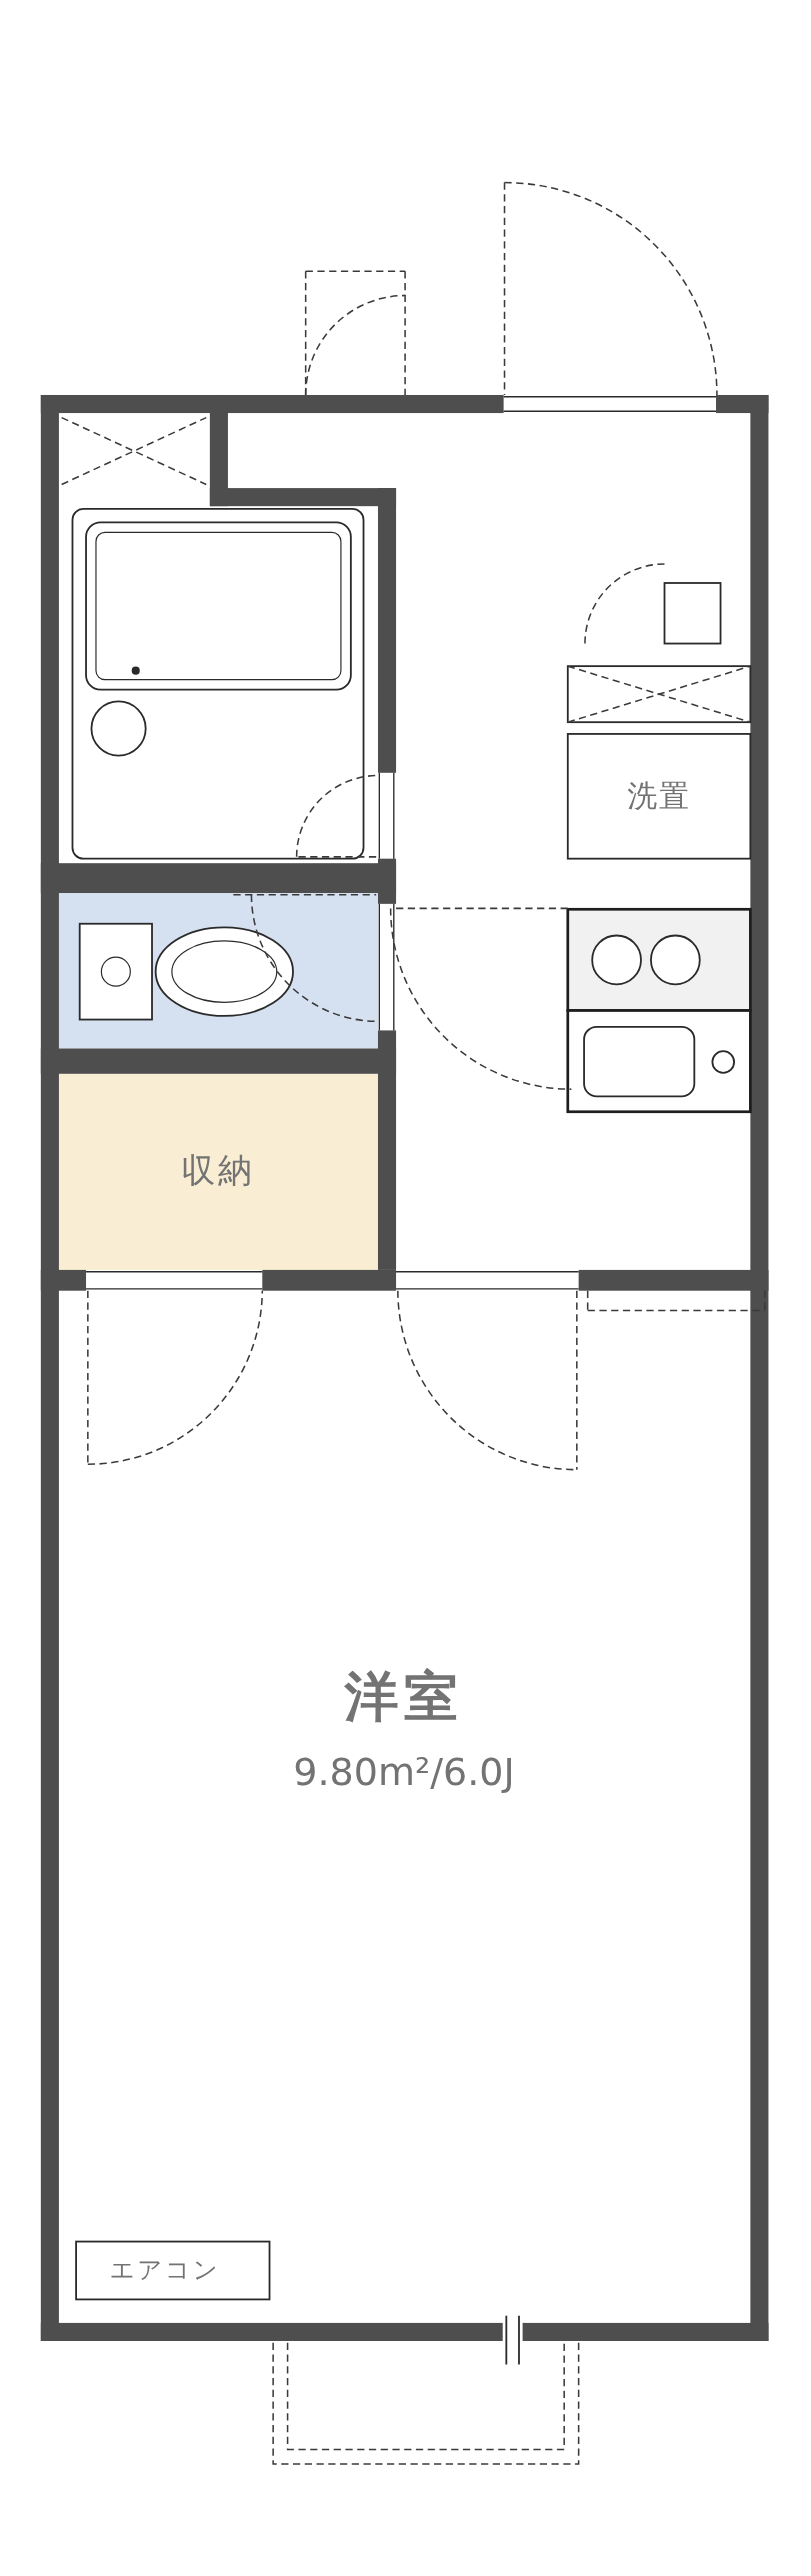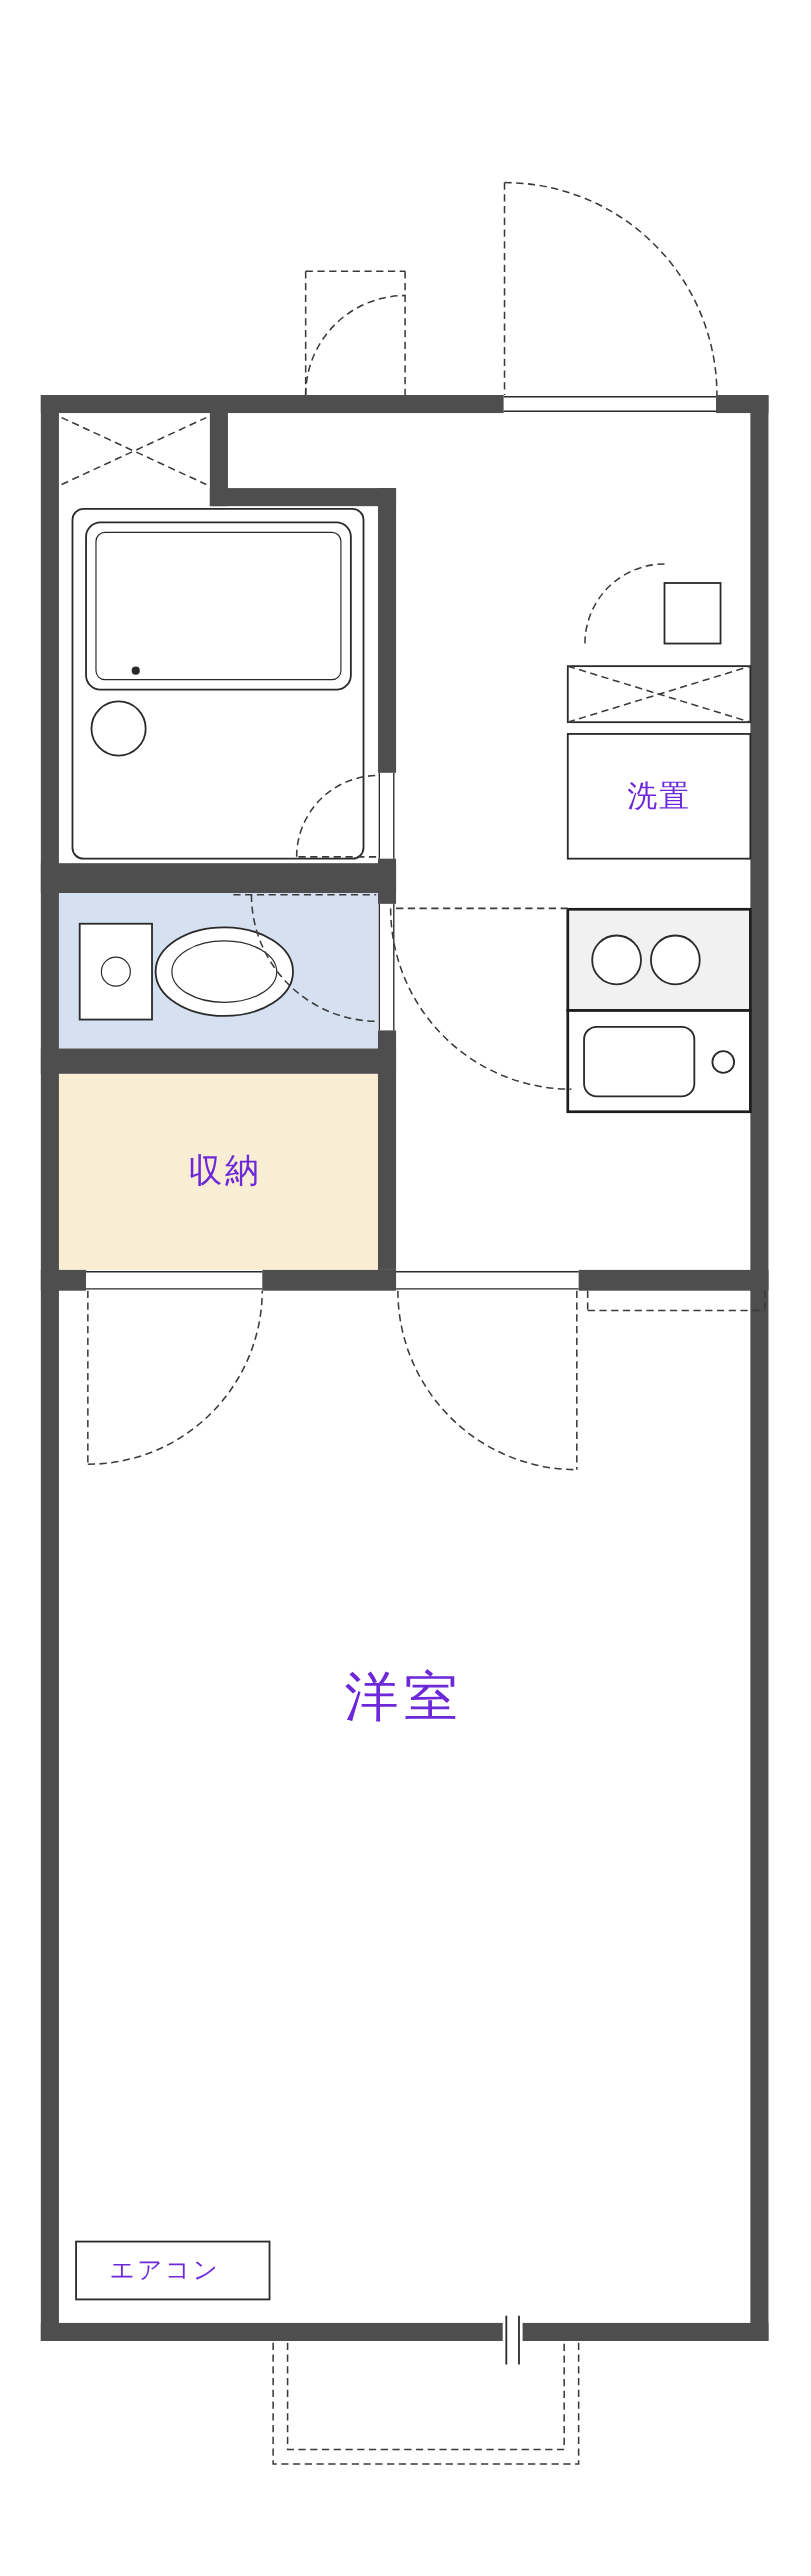--- a/index.html
+++ b/index.html
@@ -13,7 +13,7 @@
   .fxn  { stroke:#2a2a2a; stroke-width:2; fill:none; }
   .fxn1 { stroke:#2a2a2a; stroke-width:1.3; fill:none; }
   .dash { stroke:#3a3a3a; stroke-width:1.7; fill:none; stroke-dasharray:8 5; }
-  .lbl  { position:absolute; transform:translate(-50%,-50%); color:#6d28d9; white-space:nowrap; }
+  .lbl  { position:absolute; transform:translate(-50%,-50%); color:#737373; white-space:nowrap; }
   .lbl-room   { font-size:54px; font-weight:400; letter-spacing:5.4px; }
   .lbl-area   { font-size:38px; font-weight:400; }
   .lbl-mid    { font-size:34px; letter-spacing:2.7px;margin-left:7px; }

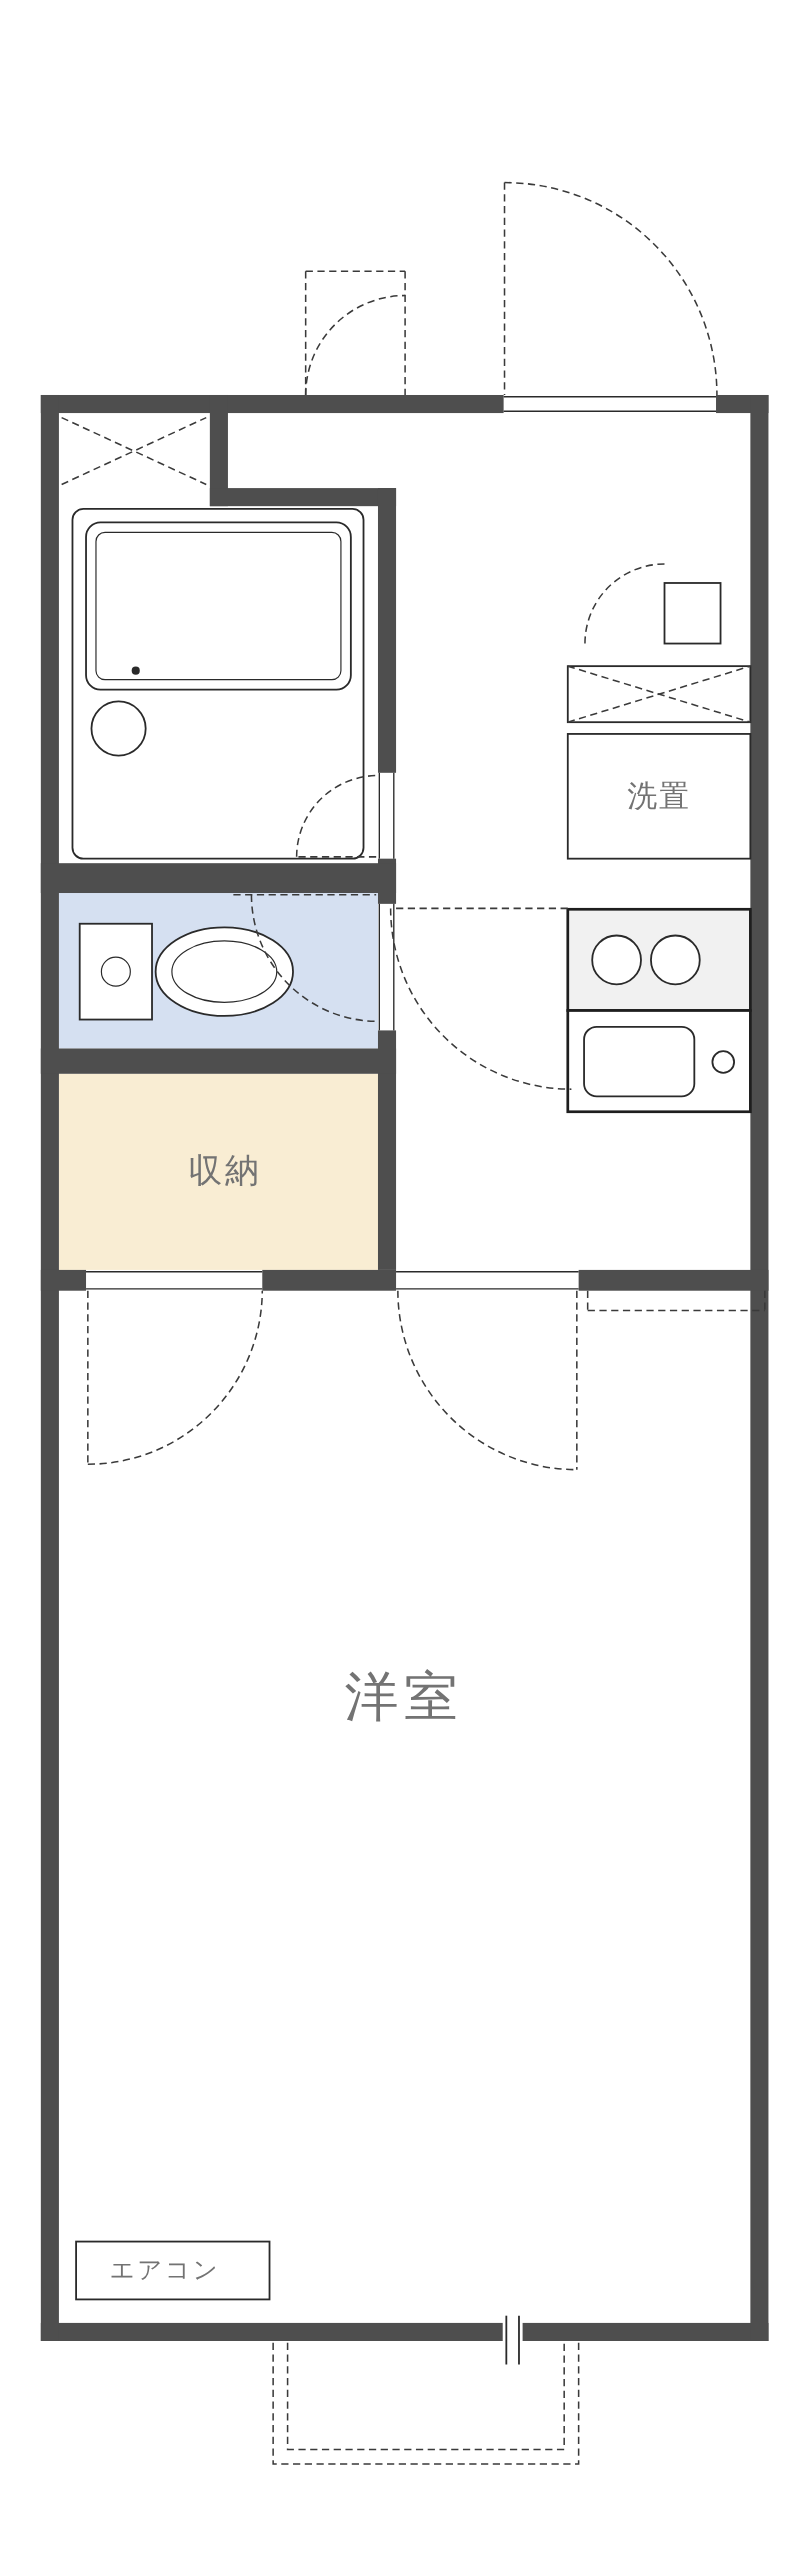--- a/index.html
+++ b/index.html
@@ -16,7 +16,7 @@
   .lbl  { position:absolute; transform:translate(-50%,-50%); color:#737373; white-space:nowrap; }
   .lbl-room   { font-size:54px; font-weight:400; letter-spacing:5.4px; }
   .lbl-area   { font-size:38px; font-weight:400; }
-  .lbl-mid    { font-size:34px; letter-spacing:2.7px;margin-left:7px; }
+  .lbl-mid    { font-size:34px; letter-spacing:2.7px; }
   .lbl-small  { font-size:30px; letter-spacing:1.8px; }
   .lbl-ac     { font-size:24.4px; letter-spacing:2.7px; }
 </style>

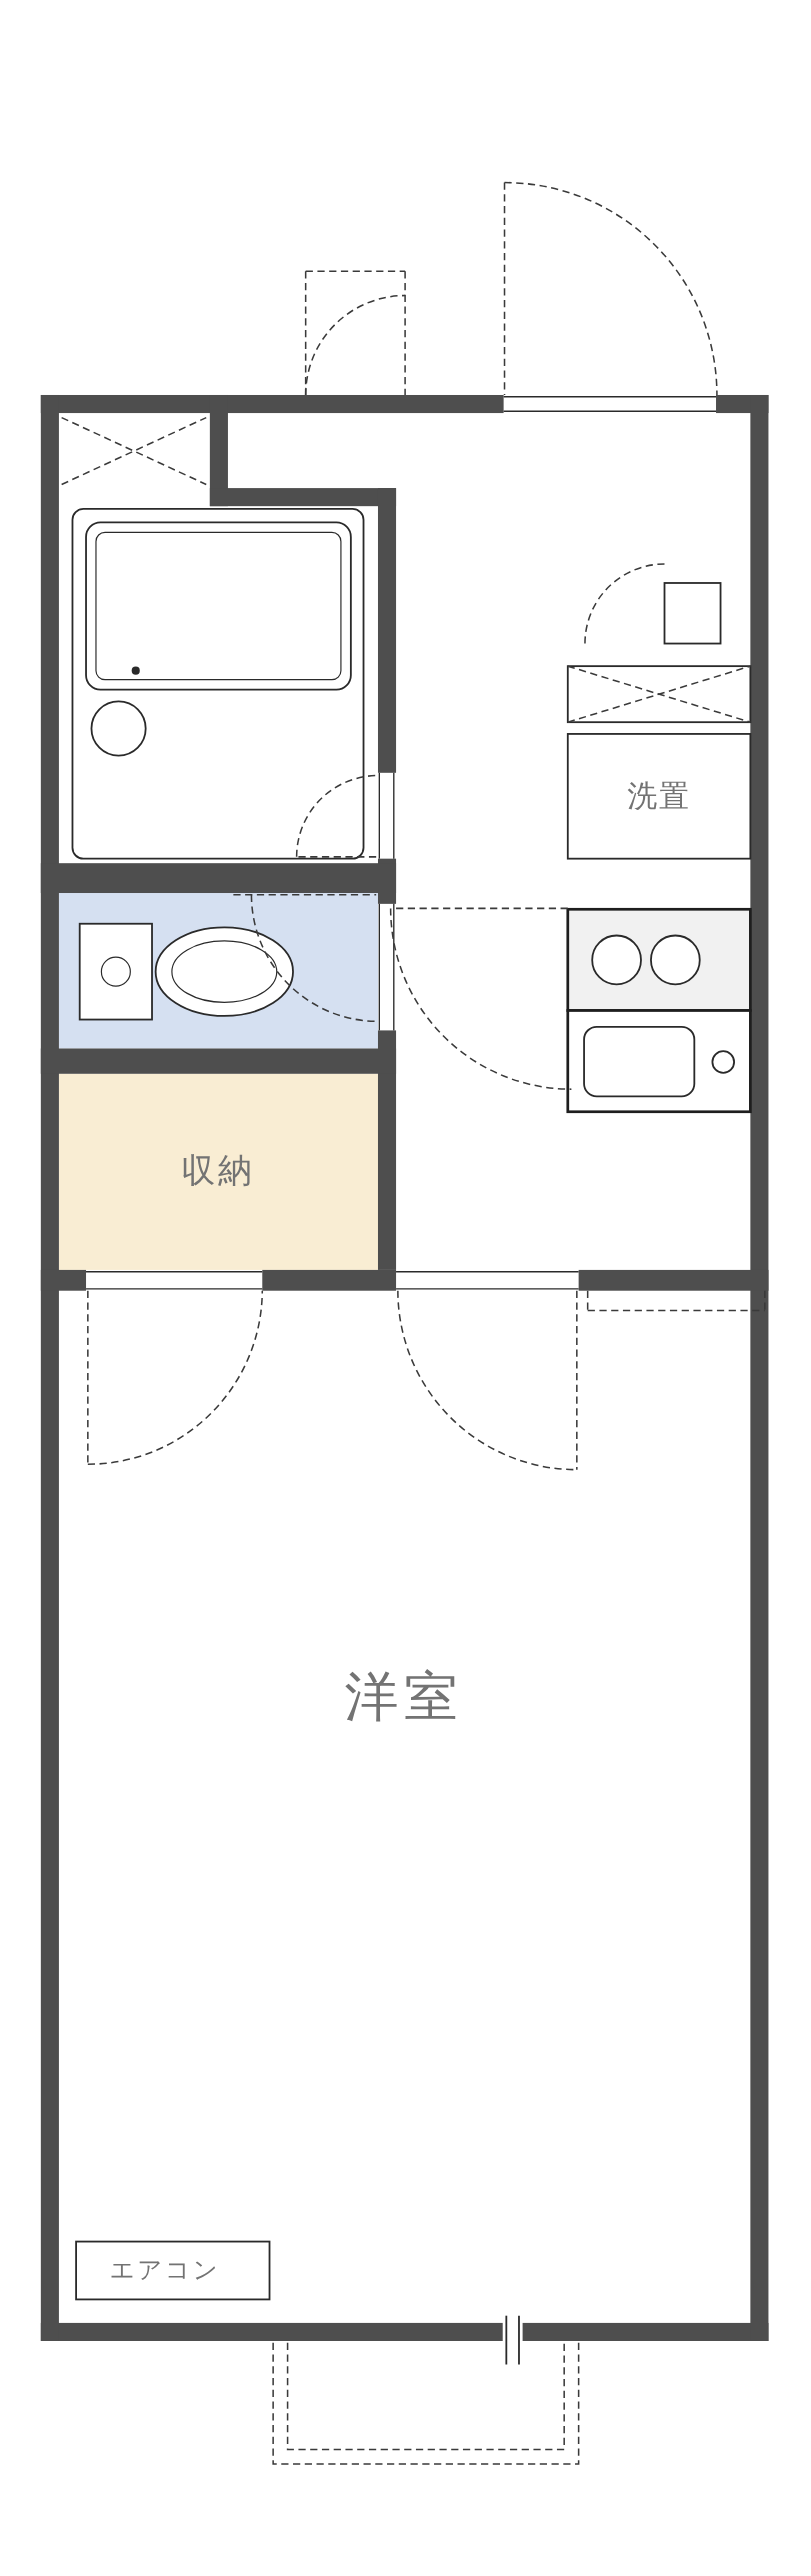--- a/index.html
+++ b/index.html
@@ -14,7 +14,7 @@
   .fxn1 { stroke:#2a2a2a; stroke-width:1.3; fill:none; }
   .dash { stroke:#3a3a3a; stroke-width:1.7; fill:none; stroke-dasharray:8 5; }
   .lbl  { position:absolute; transform:translate(-50%,-50%); color:#737373; white-space:nowrap; }
-  .lbl-room   { font-size:54px; font-weight:400; letter-spacing:5.4px; }
+  .lbl-room   { font-size:54px; font-weight:700; letter-spacing:5.4px; }
   .lbl-area   { font-size:38px; font-weight:400; }
   .lbl-mid    { font-size:34px; letter-spacing:2.7px; }
   .lbl-small  { font-size:30px; letter-spacing:1.8px; }

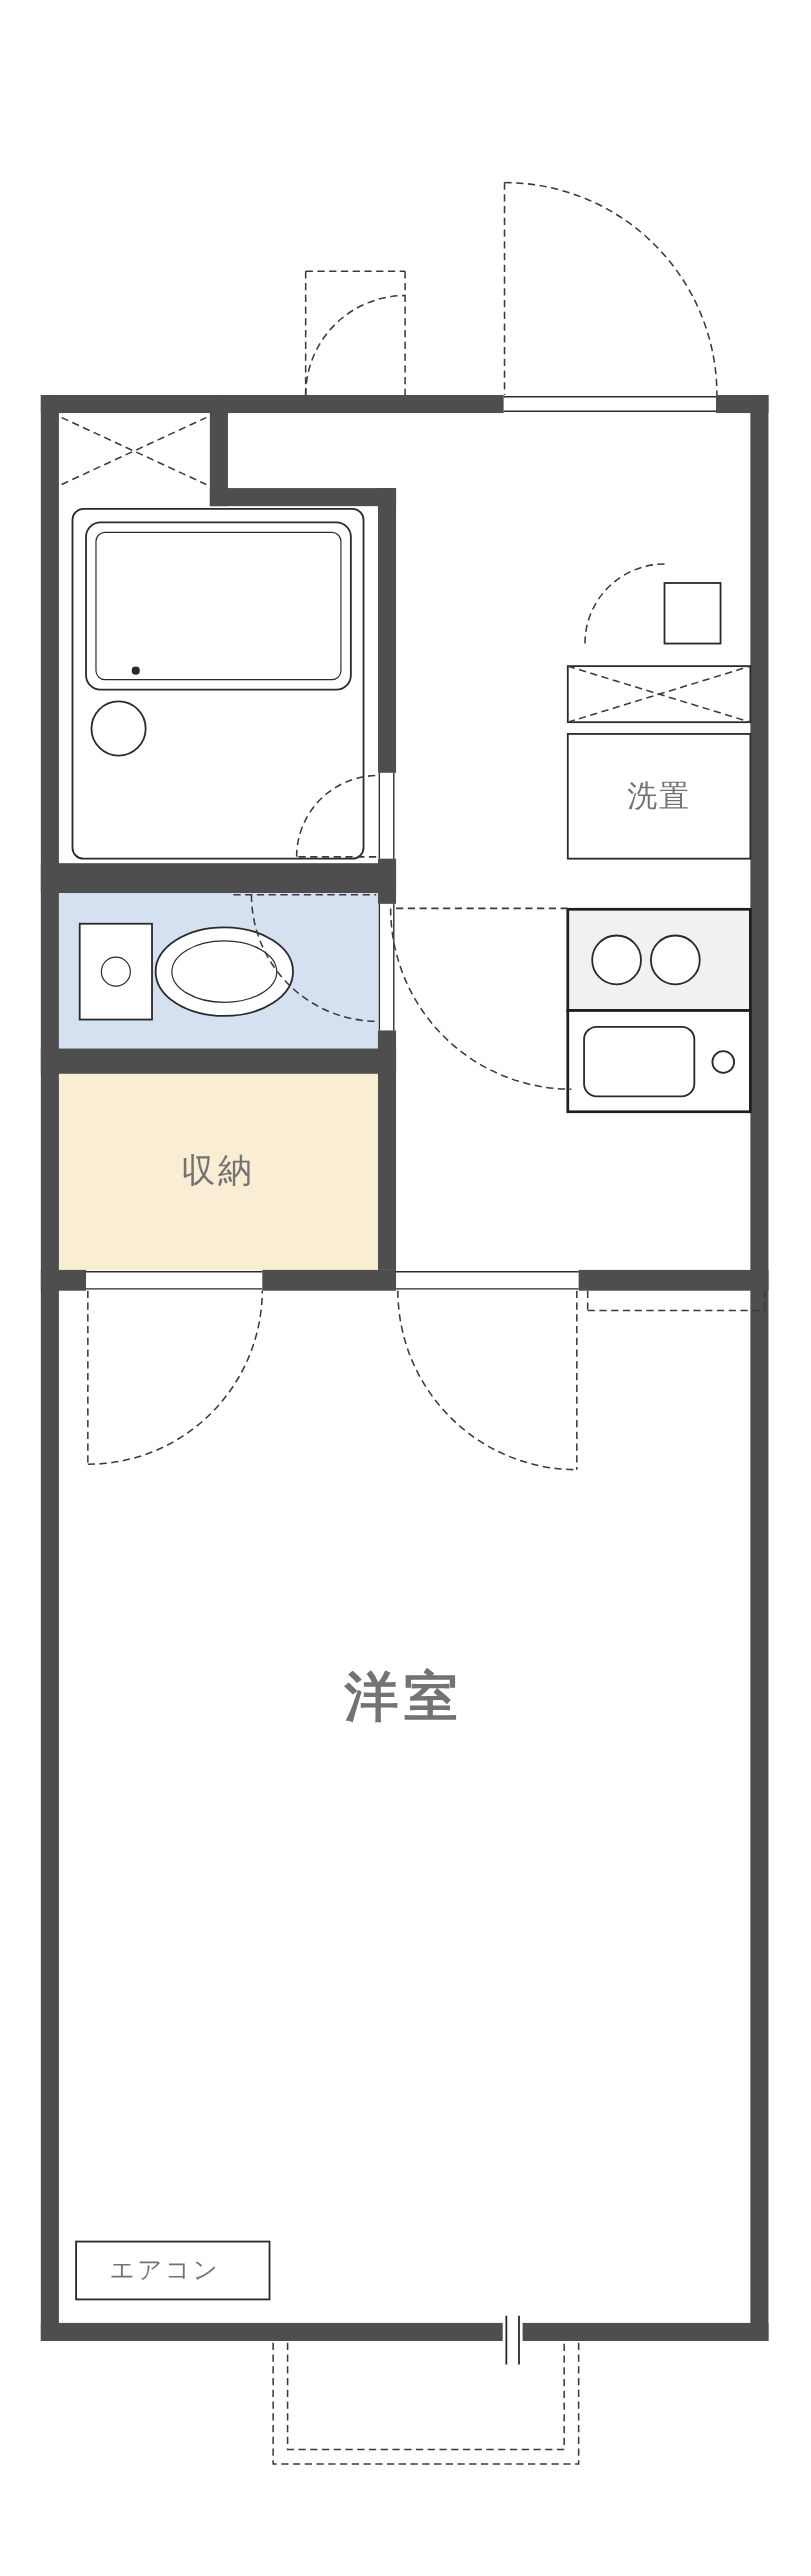--- a/index.html
+++ b/index.html
@@ -144,6 +144,7 @@
   </svg>
 
   <div class="lbl lbl-room" style="left:404px; top:1697px;">洋室</div>
+  <div class="lbl lbl-area" style="left:404px; top:1772px;">9.80m²/6.0J</div>
   <div class="lbl lbl-mid" style="left:218px; top:1171px;">収納</div>
   <div class="lbl lbl-small" style="left:659px; top:796px;">洗置</div>
   <div class="lbl lbl-ac" style="left:165px; top:2270px;">エアコン</div>

